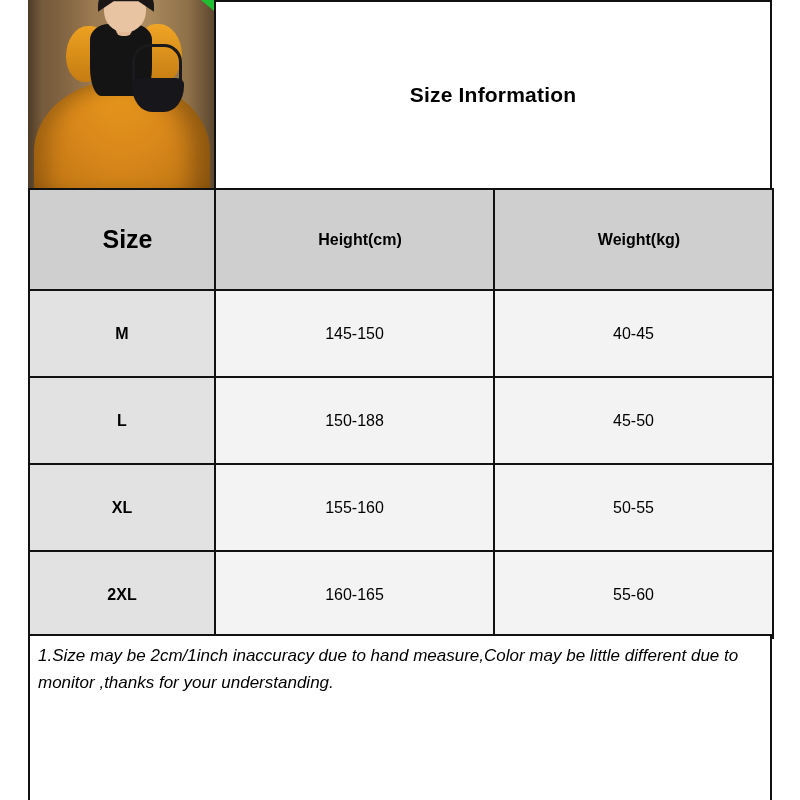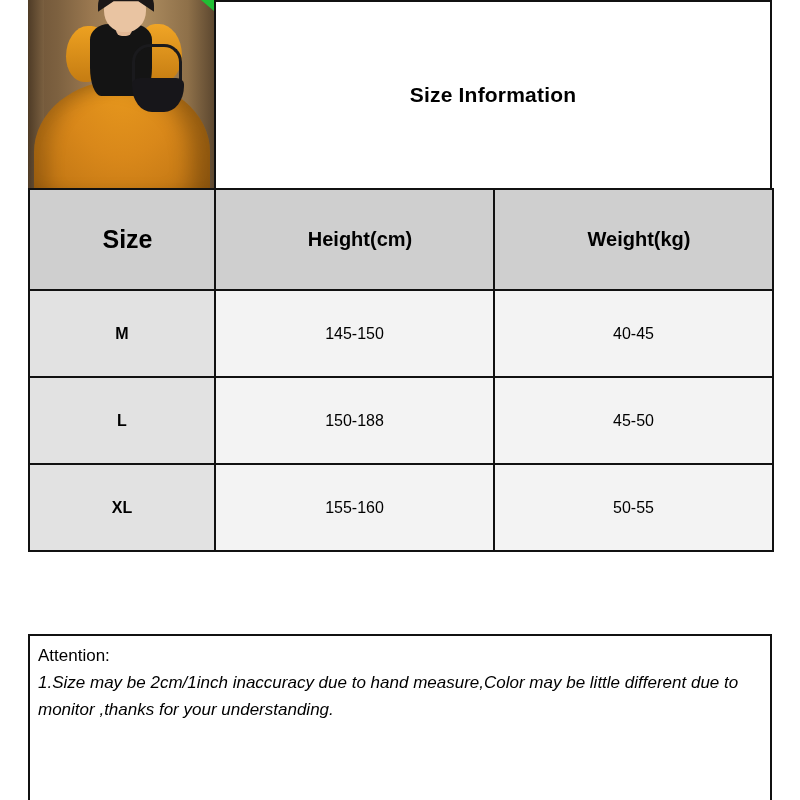--- a/index.html
+++ b/index.html
@@ -185,7 +185,7 @@
   }
   table.size-table thead th.c0 { font-size: 25px; }
   table.size-table thead th.c1,
-  table.size-table thead th.c2 { font-size: 20px; margin-left: 20px; }
+  table.size-table thead th.c2 { font-size: 16px; margin-left: 20px; }
 
   table.size-table tbody td {
     height: 87px;

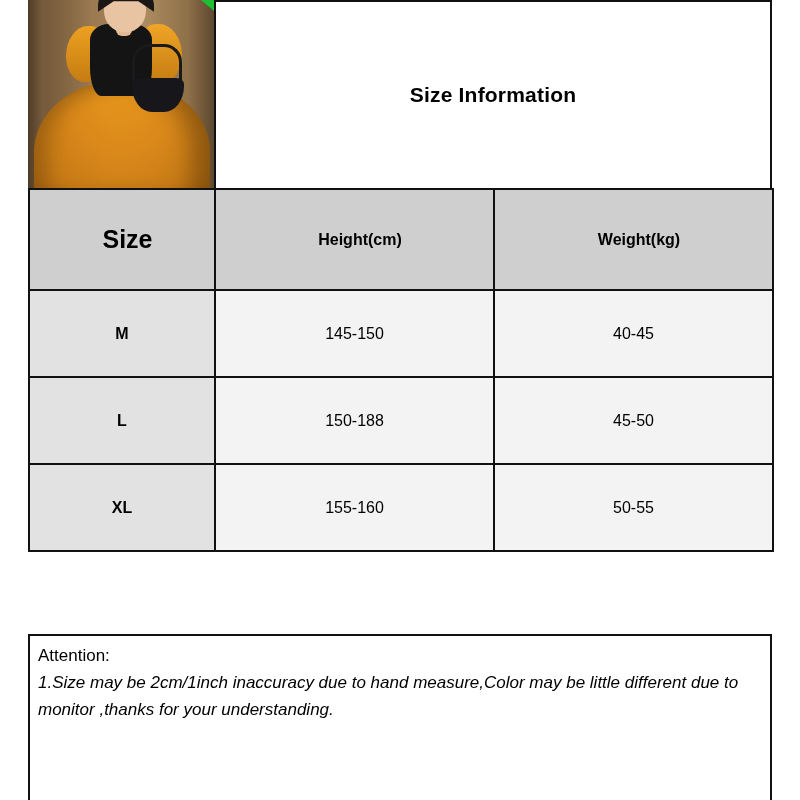--- a/index.html
+++ b/index.html
@@ -284,6 +284,11 @@
         <td class="c1">155-160</td>
         <td class="c2">50-55</td>
       </tr>
+      <tr>
+        <td class="c0">2XL</td>
+        <td class="c1">160-165</td>
+        <td class="c2">55-60</td>
+      </tr>
     </tbody>
   </table>
 

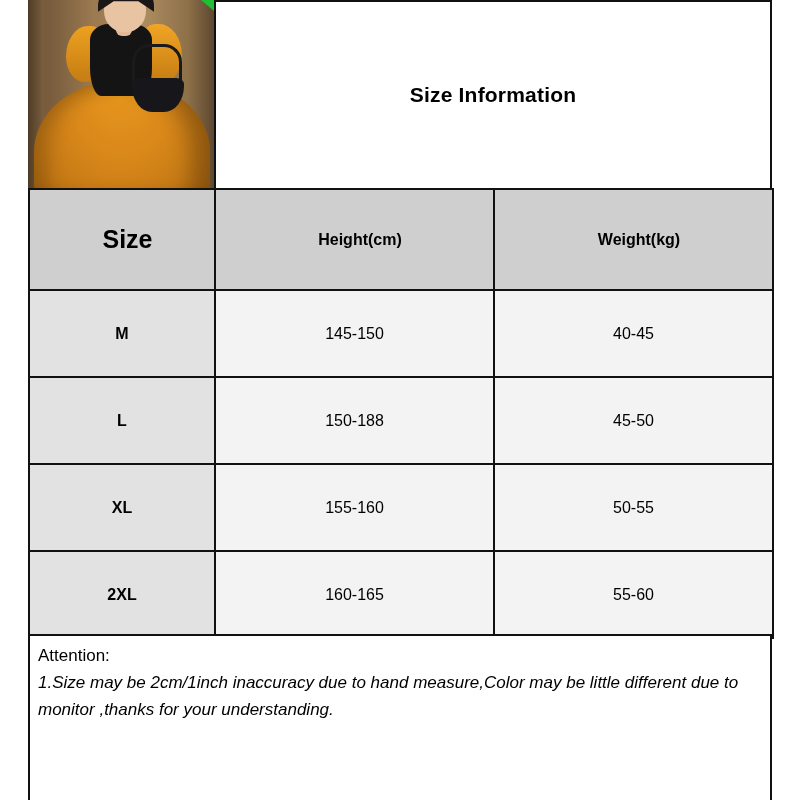--- a/index.html
+++ b/index.html
@@ -293,7 +293,6 @@
   </table>
 
   <div class="attention">
-    <div class="line">Attention:</div>
     <div class="line wrap">1.Size may be 2cm/1inch inaccuracy due to hand measure,Color may be little different due to monitor ,thanks for your understanding.</div>
   </div>
 

